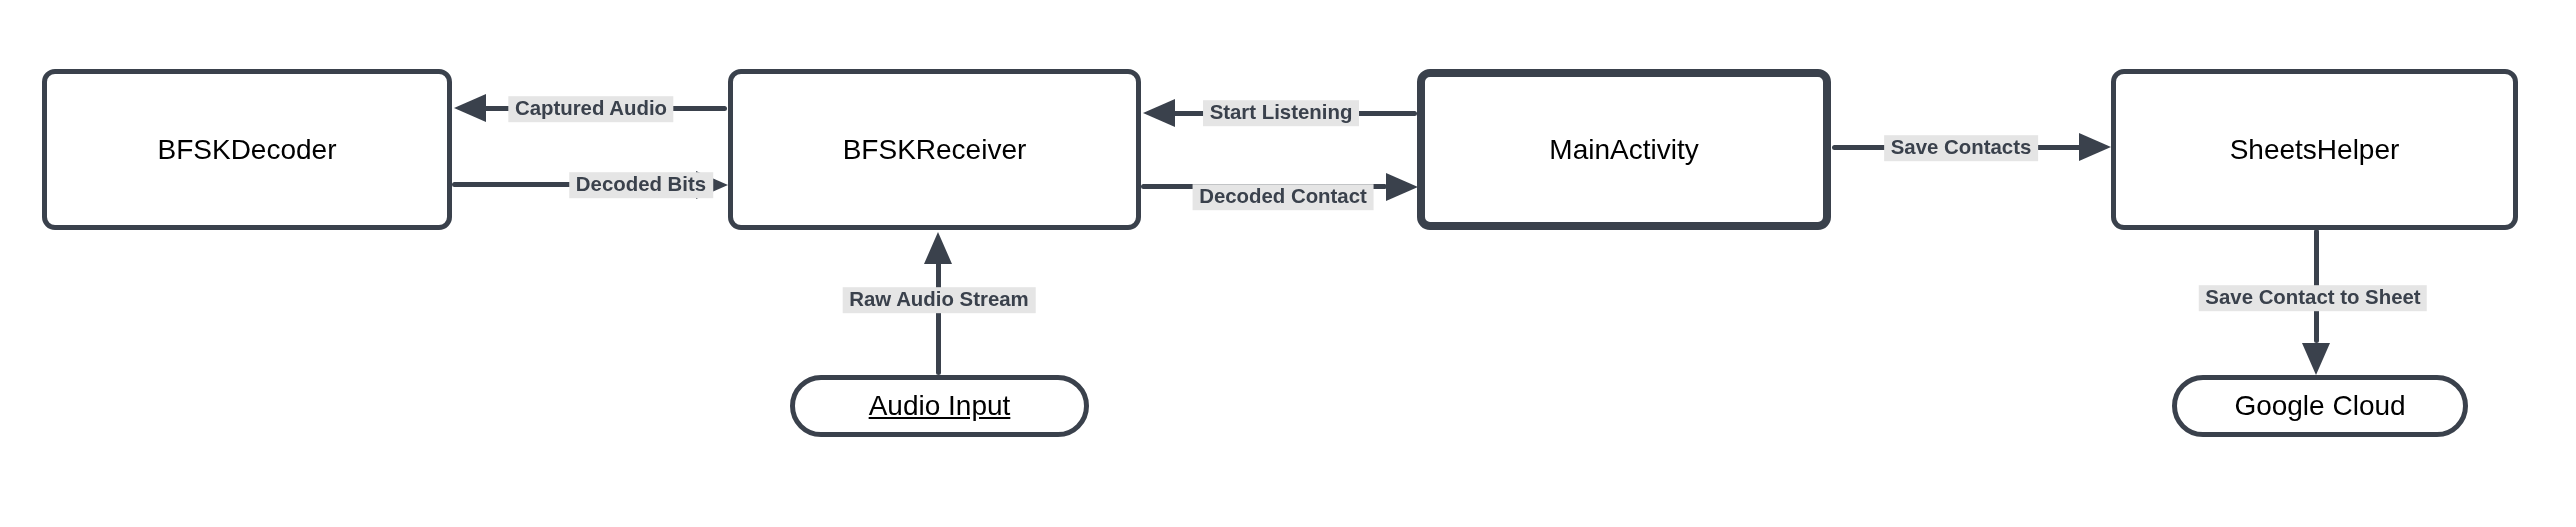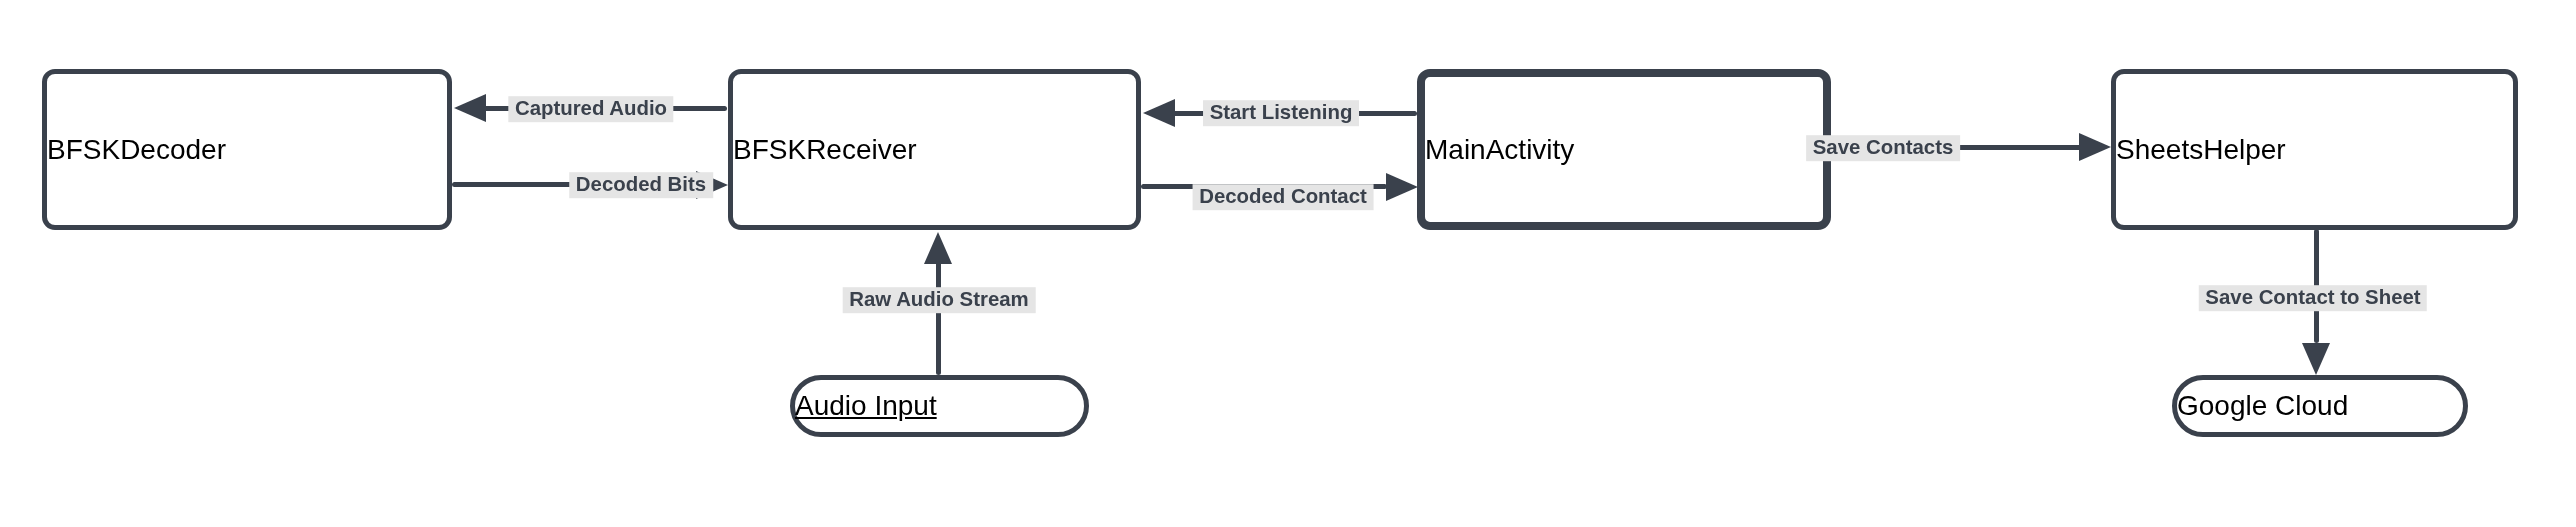--- a/index.html
+++ b/index.html
@@ -18,7 +18,7 @@
     border: 5.3px solid var(--stroke, #3a414c);
     display: flex;
     align-items: center;
-    justify-content: flex-start;
+    justify-content: center;
     color: #000000;
     font-size: 28px;
     z-index: 2;

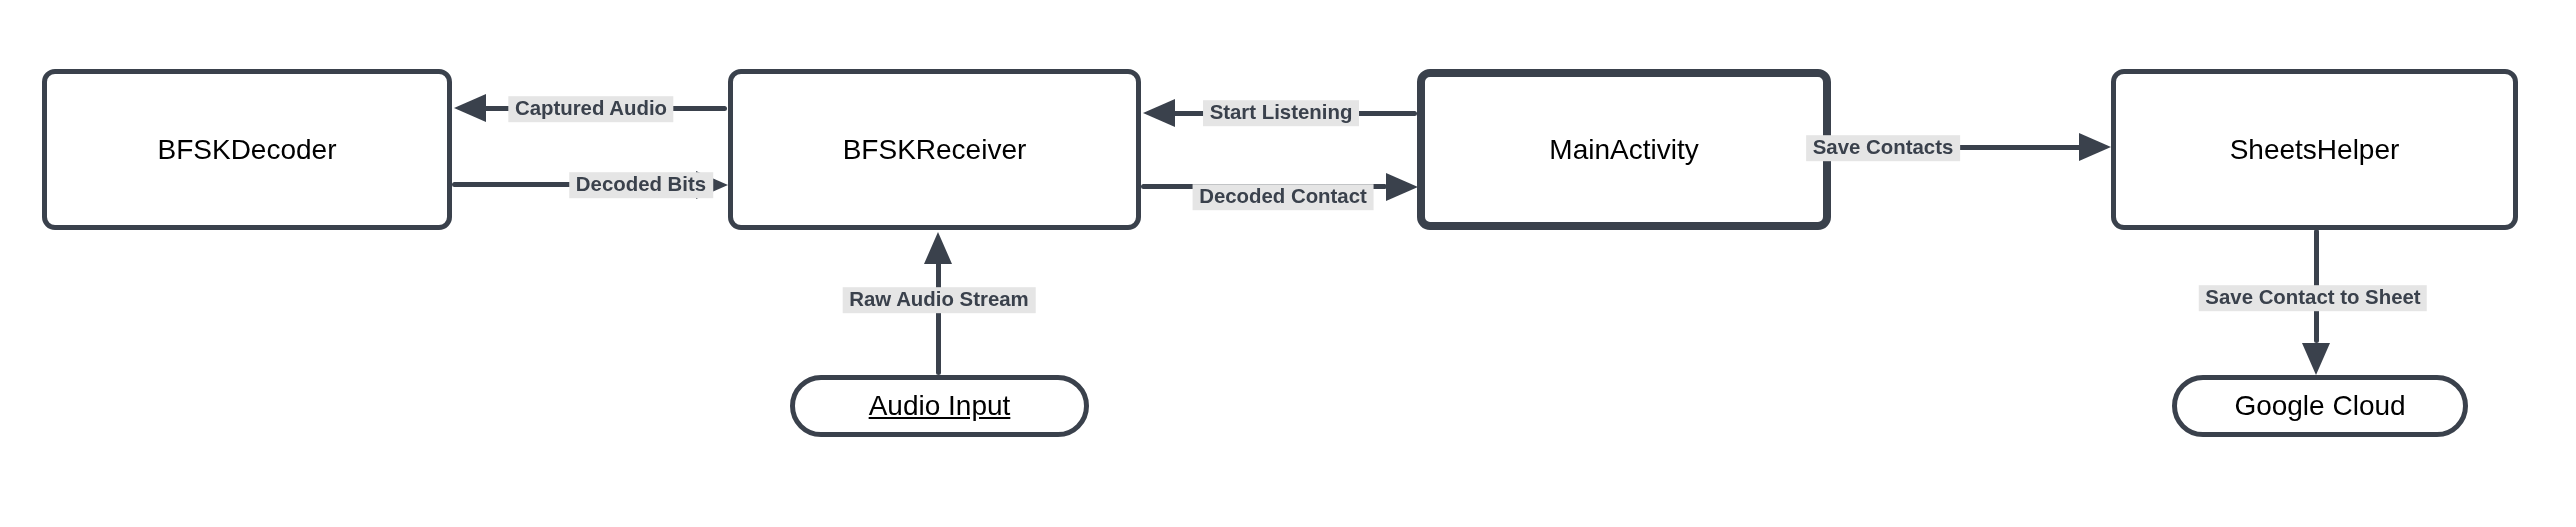--- a/index.html
+++ b/index.html
@@ -98,7 +98,7 @@
 
   <div class="hline" style="left:1832px; top:145px; width:249px;"></div>
   <div class="arrow right" style="left:2079px; top:133px;"></div>
-  <div class="elabel" style="left:1883px; top:148px;">Save Contacts</div>
+  <div class="elabel" style="left:1961px; top:148px;">Save Contacts</div>
 
   <div class="arrow up" style="left:924px; top:232px;"></div>
   <div class="vline" style="left:936px; top:261px; height:114px;"></div>

